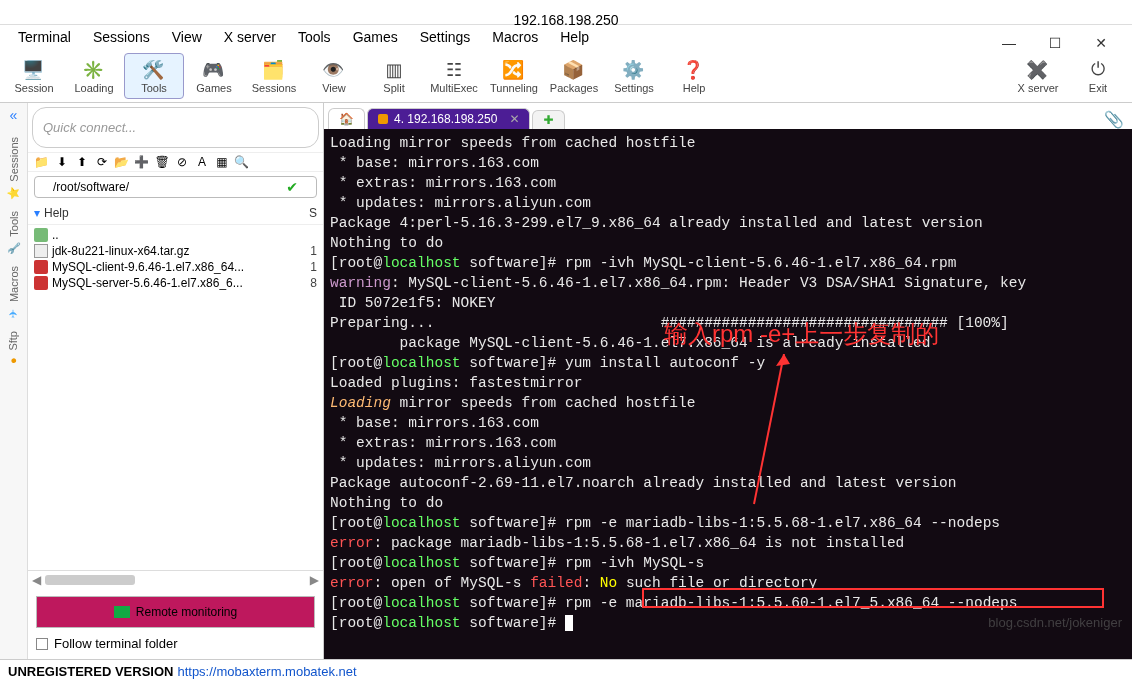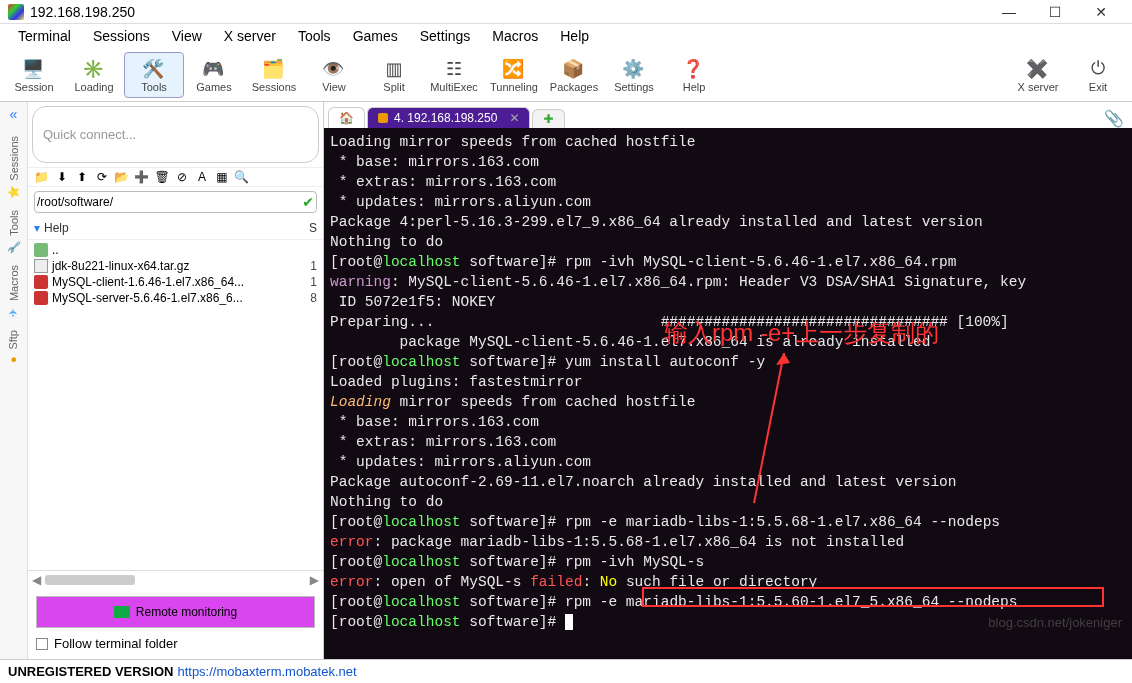--- a/index.html
+++ b/index.html
@@ -4,7 +4,7 @@
 <style>
 * { box-sizing: border-box; margin: 0; padding: 0; }
 body { font-family: "Segoe UI", Arial, sans-serif; font-size: 12px; background: #fff; width: 1132px; height: 683px; overflow: hidden; display: flex; flex-direction: column; }
-.titlebar { height: 24px; display: flex; align-items: center; padding: 4px 8px; border-bottom: 1px solid #ddd; }
+.titlebar { height: 24px; display: flex; align-items: center; padding: 12px 8px; border-bottom: 1px solid #ddd; flex-direction: column; }
 .titlebar .app-icon { width: 16px; height: 16px; margin-right: 6px; background: linear-gradient(135deg,#e33,#3c3,#33e,#ee3); border-radius:2px; }
 .titlebar .title { font-size: 14px; }
 .win-controls { margin-left: auto; display: flex; }

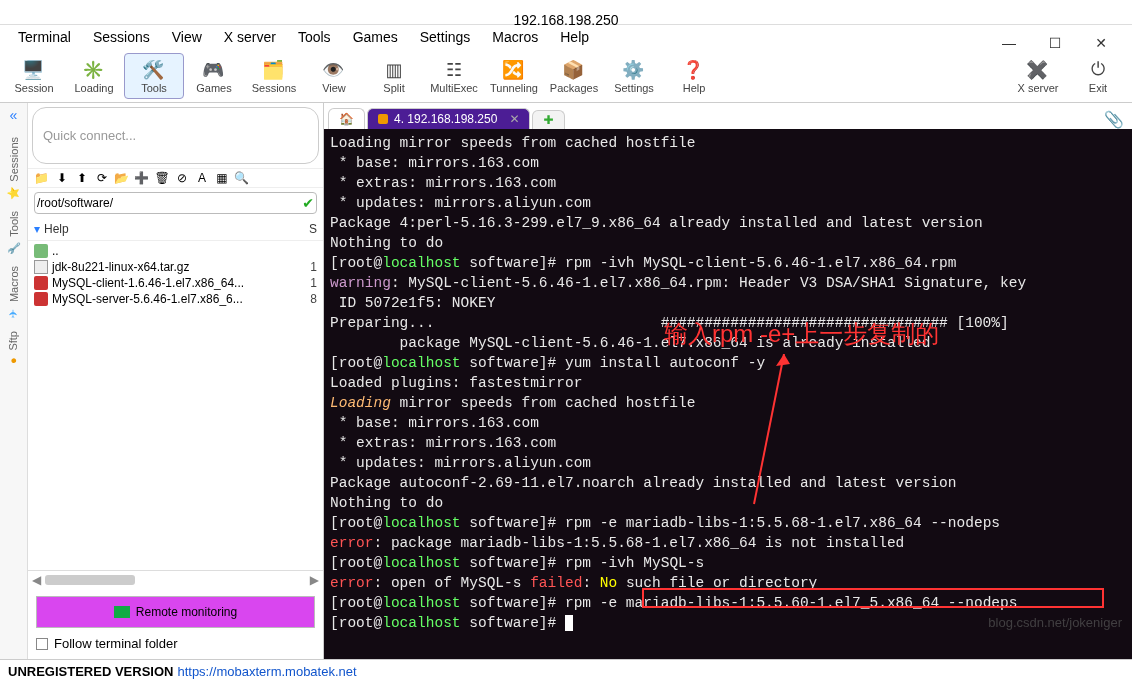--- a/index.html
+++ b/index.html
@@ -22,7 +22,7 @@
 .rail .tab { writing-mode: vertical-rl; transform: rotate(180deg); font-size:11px; padding:6px 2px; color:#666; }
 .rail .tab .ticn { display:inline-block; transform: rotate(90deg); margin-bottom:4px; font-size:11px; }
 .left { width:296px; border-right:1px solid #ccc; display:flex; flex-direction:column; background:#fff; }
-.quick { border:1px solid #ccc; border-radius:14px; margin:4px; padding:20px 10px; color:#999; font-size:13px; }
+.quick { border:1px solid #ccc; border-radius:14px; margin:4px; padding:12px 10px; color:#999; font-style:italic; font-size:13px; }
 .ftb { display:flex; gap:4px; padding:2px 6px; border-top:1px solid #eee; border-bottom:1px solid #eee; font-size:12px; }
 .ftb span { width:16px; text-align:center; }
 .path { margin:4px 6px; border:1px solid #bbb; border-radius:4px; padding:2px 2px; font-size:12px; display:flex; align-items:center; }

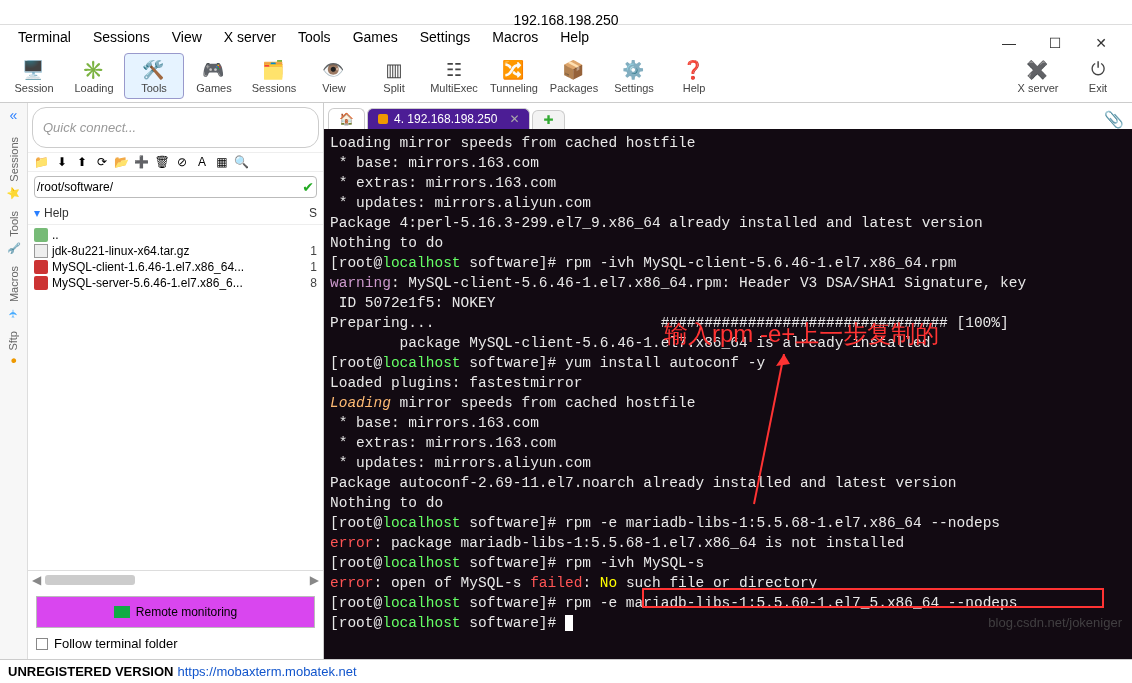--- a/index.html
+++ b/index.html
@@ -25,7 +25,7 @@
 .quick { border:1px solid #ccc; border-radius:14px; margin:4px; padding:12px 10px; color:#999; font-style:italic; font-size:13px; }
 .ftb { display:flex; gap:4px; padding:2px 6px; border-top:1px solid #eee; border-bottom:1px solid #eee; font-size:12px; }
 .ftb span { width:16px; text-align:center; }
-.path { margin:4px 6px; border:1px solid #bbb; border-radius:4px; padding:2px 2px; font-size:12px; display:flex; align-items:center; }
+.path { margin:4px 6px; border:1px solid #bbb; border-radius:4px; padding:2px 18px; font-size:12px; display:flex; align-items:center; }
 .path .ok { margin-left:auto; color:#2a2; font-size:14px; }
 .filehead { display:flex; padding:4px 6px; border-bottom:1px solid #eee; font-size:12px; color:#333; }
 .filehead .arrow { color:#2a7fff; margin-right:4px; }

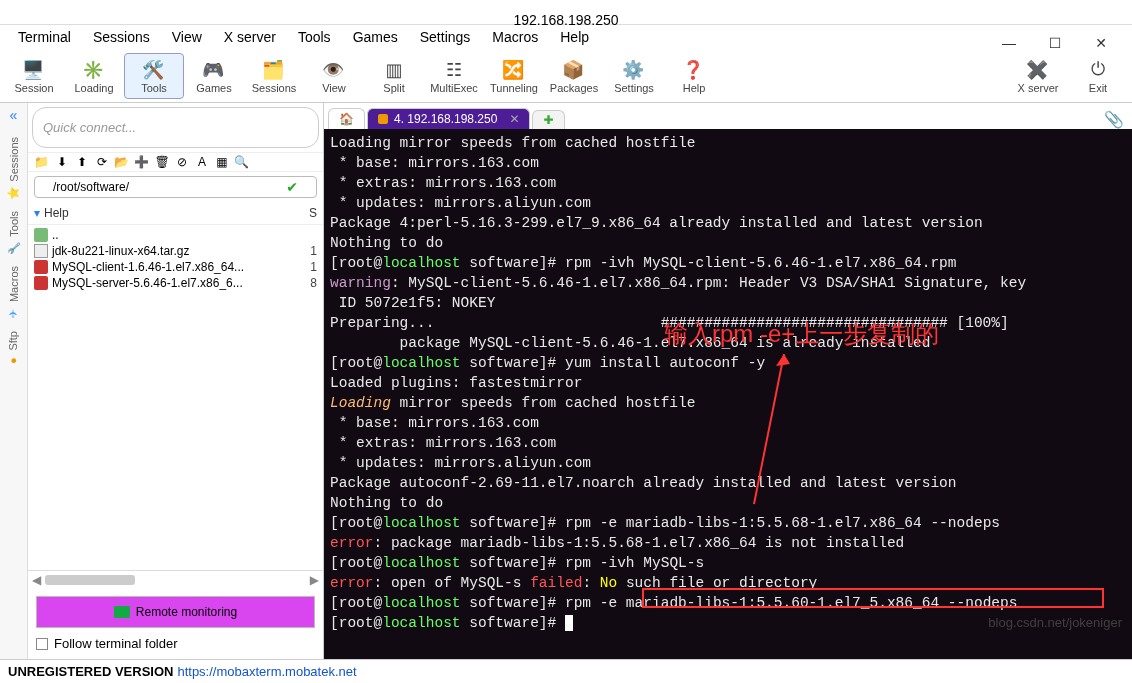--- a/index.html
+++ b/index.html
@@ -193,7 +193,7 @@
         </div>
         <div class="frow">
           <span class="fic rpm"></span>
-          <span>MySQL-client-1.6.46-1.el7.x86_64...</span>
+          <span>MySQL-client-9.6.46-1.el7.x86_64...</span>
           <span class="siz">1</span>
         </div>
         <div class="frow">

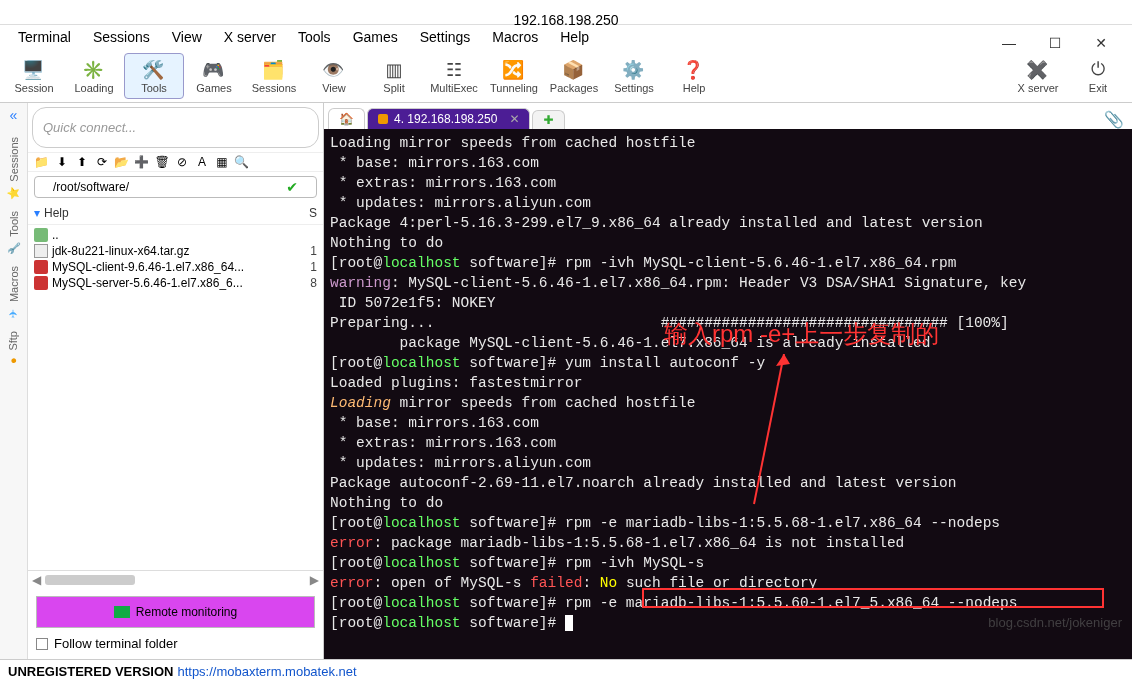--- a/index.html
+++ b/index.html
@@ -38,7 +38,7 @@
 .fic.rpm { background:#c33; border-radius:2px; }
 .hscroll { height:18px; border-top:1px solid #ddd; display:flex; align-items:center; padding:0 4px; color:#888; }
 .hscroll .thumb { width:90px; height:10px; background:#ccc; border-radius:3px; margin:0 auto 0 4px; }
-.remote-btn { margin:8px; border:1px solid #bbb; background:#d946ef; padding:8px; text-align:center; display:flex; align-items:center; justify-content:center; gap:6px; }
+.remote-btn { margin:8px; border:1px solid #bbb; background:#be185d; padding:8px; text-align:center; display:flex; align-items:center; justify-content:center; gap:6px; }
 .remote-btn .ric { width:16px; height:12px; background:#1a4; display:inline-block; }
 .follow { margin:0 8px 8px; display:flex; align-items:center; gap:6px; font-size:13px; }
 .follow .cb { width:12px; height:12px; border:1px solid #888; }

